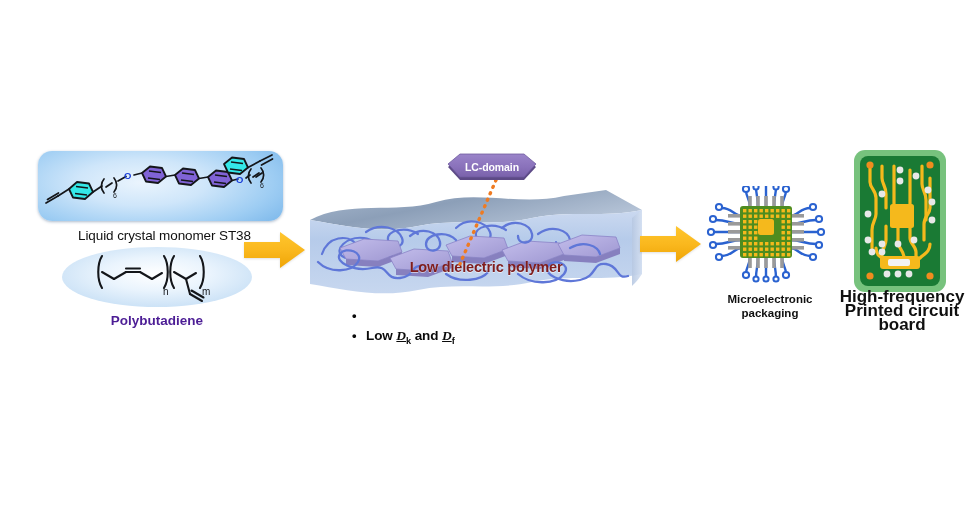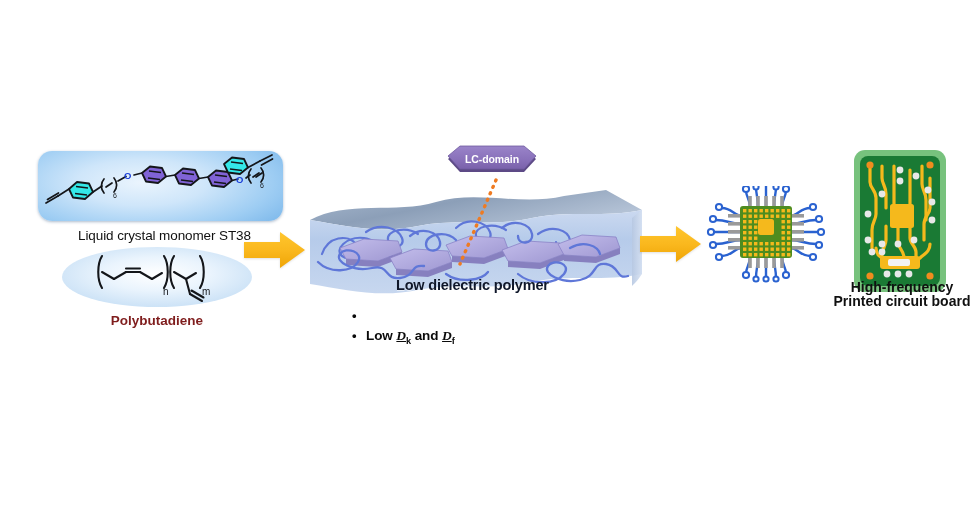--- a/index.html
+++ b/index.html
@@ -102,7 +102,7 @@
   
   #lc-badge {
     left: 446px;
-    top: 144px;
+    top: 152px;
     width: 92px;
     height: 30px;
     text-align: center;

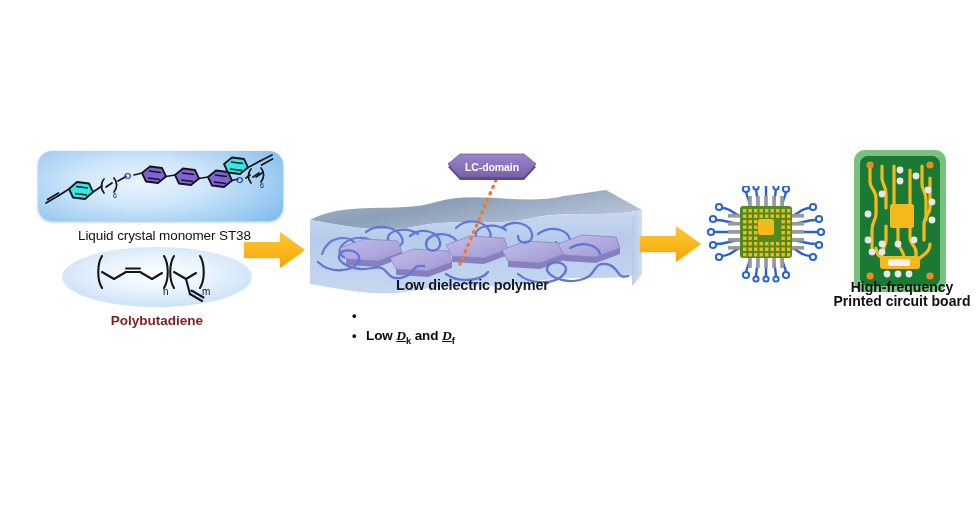--- a/index.html
+++ b/index.html
@@ -89,12 +89,12 @@
   }
   #slab-caption {
     left: 396px;
-    top: 277px;
+    top: 259px;
     width: 180px;
-    text-align: left;
+    text-align: center;
     font-size: 14.5px;
     font-weight: bold;
-    color: #0f172a;
+    color: #7f1d1d;
     letter-spacing: -0.2px;
     text-shadow: 0 1px 0 rgba(255,255,255,0.55);
   }

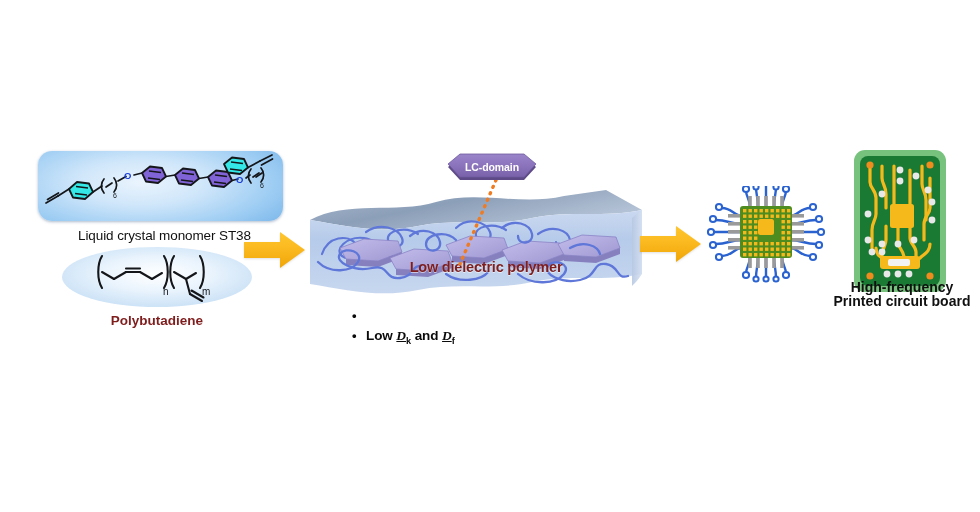--- a/index.html
+++ b/index.html
@@ -591,6 +591,10 @@
     </svg>
   </div>
 
+  <div class="abs" id="chip-label">
+    <div>Microelectronic</div>
+    <div>packaging</div>
+  </div>
 
   <div class="abs" id="pcb-wrap">
     <svg width="96" height="146" viewBox="0 0 96 146">

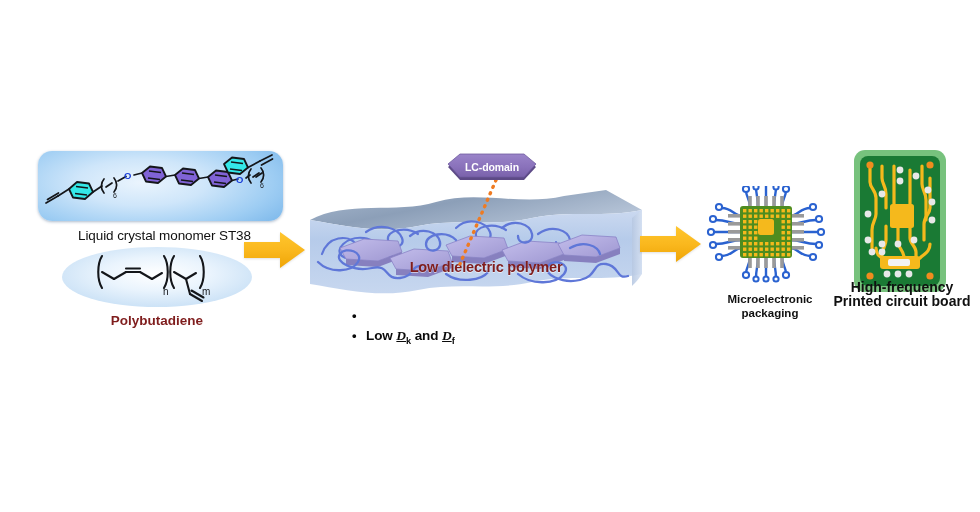--- a/index.html
+++ b/index.html
@@ -162,10 +162,10 @@
   }
   #pcb-label {
     left: 832px;
-    top: 280px;
+    top: 290px;
     width: 140px;
     text-align: center;
-    font-size: 14px;
+    font-size: 17px;
     font-weight: bold;
     color: #101010;
     line-height: 14px;

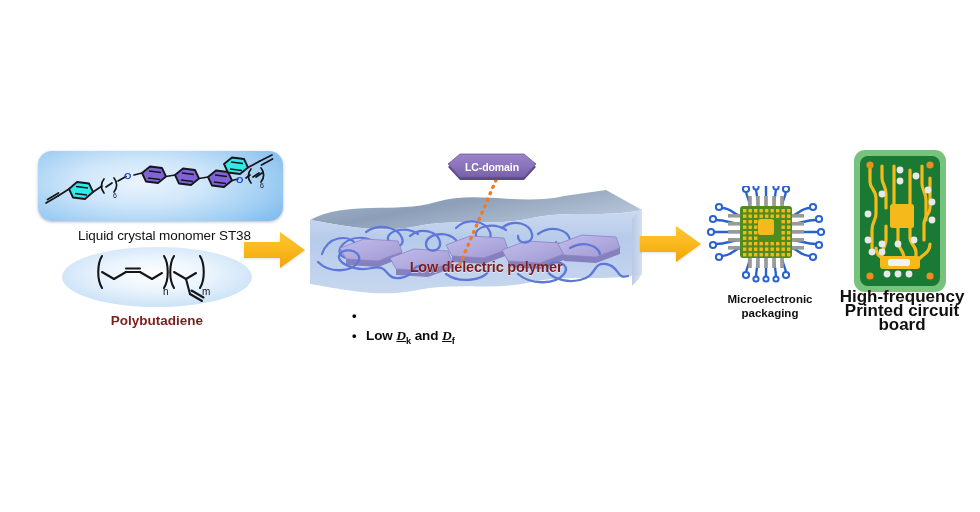--- a/index.html
+++ b/index.html
@@ -72,7 +72,7 @@
     text-align: center;
     font-size: 13.5px;
     font-weight: bold;
-    color: #7f1d1d;
+    color: #4c1d95;
   }
 
   

